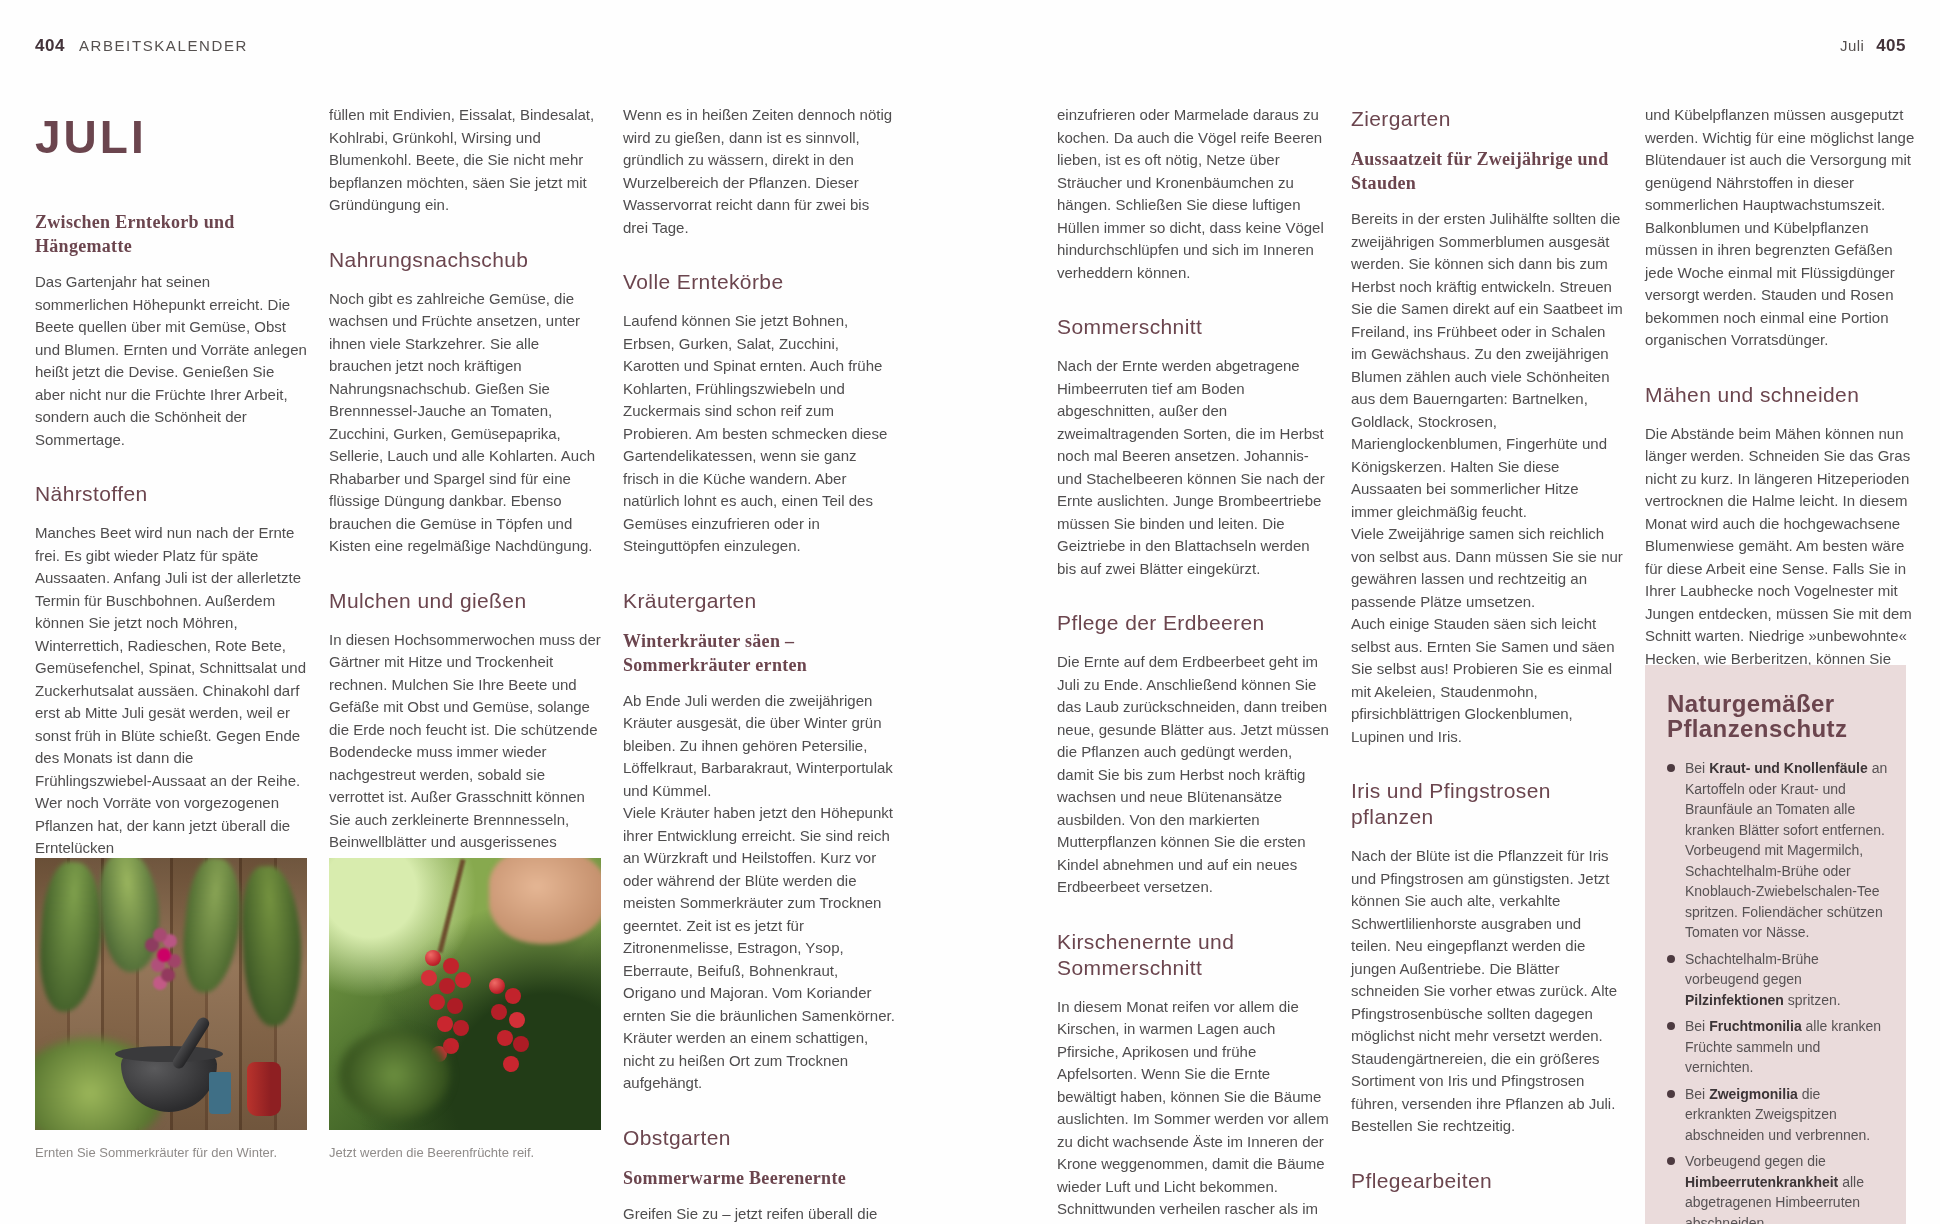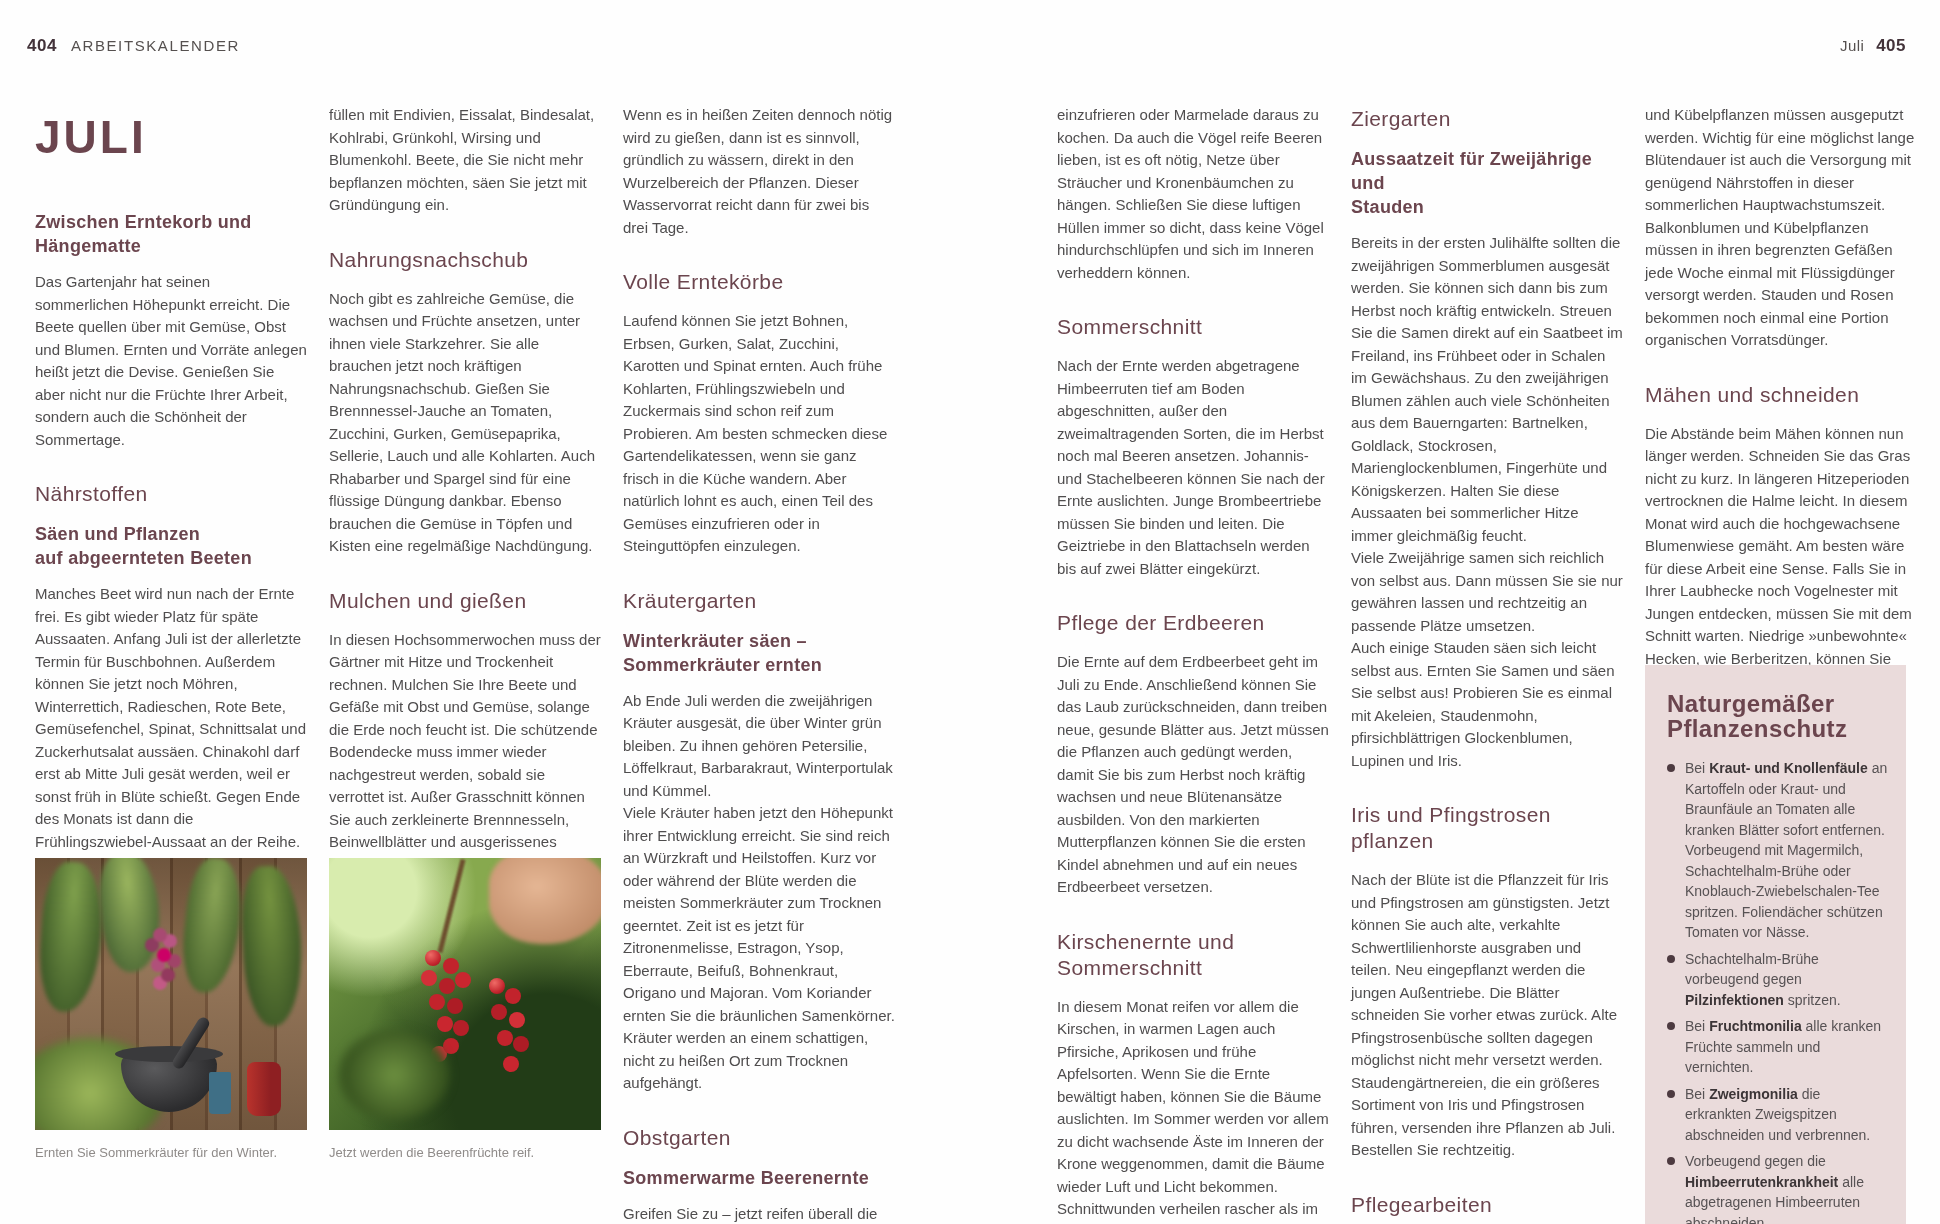--- a/index.html
+++ b/index.html
@@ -14,7 +14,7 @@
   
   .runhead{position:absolute;top:36px;font-size:15px;letter-spacing:1.6px;color:var(--headerlabel);}
   .runhead .num{font-weight:bold;font-size:17px;letter-spacing:0.5px;color:var(--pagenum);}
-  #head-left{left:27px;}
+  #head-left{left:35px;}
   #head-right{right:34px;letter-spacing:0.4px;}
   #head-left .num{margin-right:14px;}
   #head-right .num{margin-left:12px;}

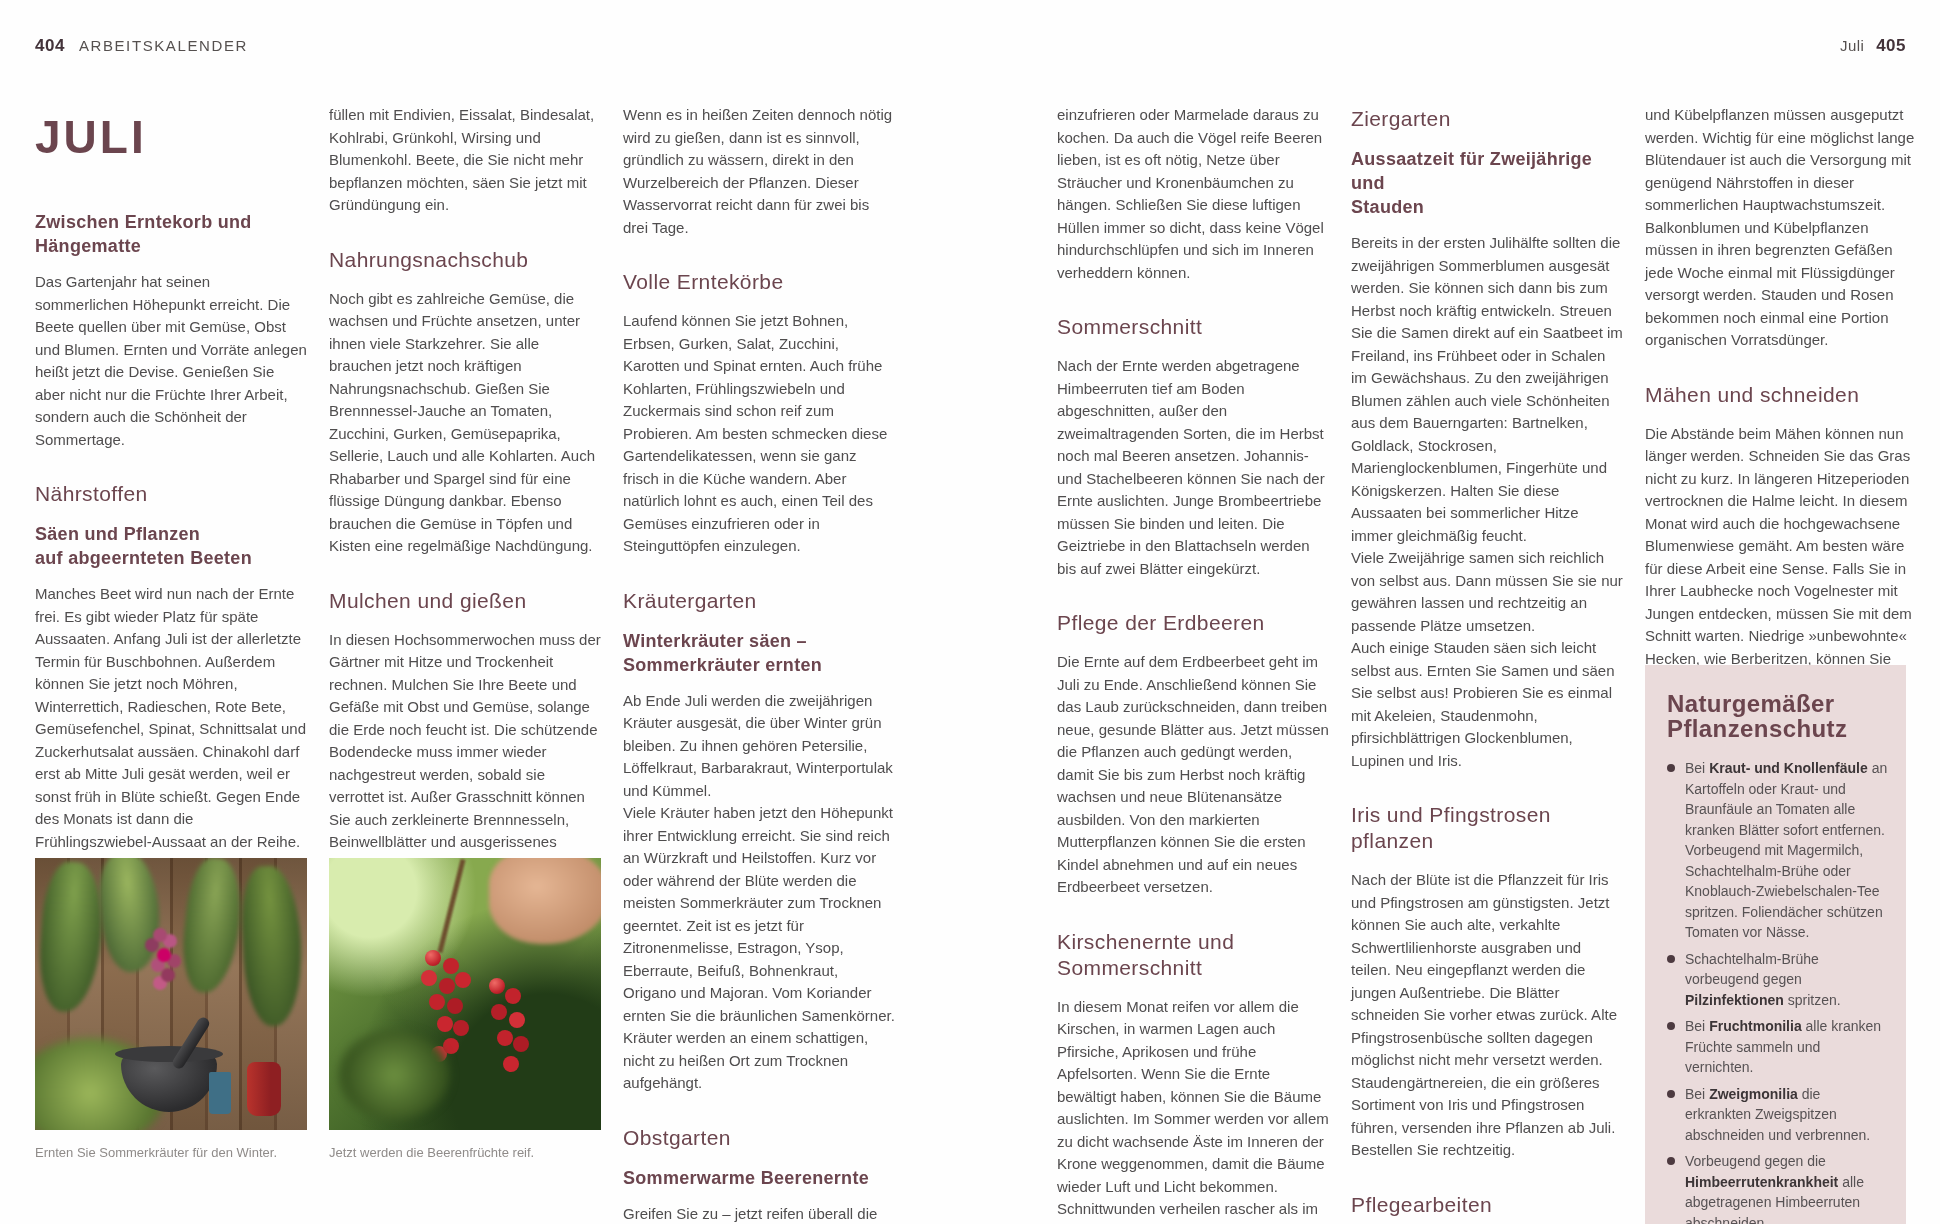--- a/index.html
+++ b/index.html
@@ -30,7 +30,7 @@
   .h2{font-size:21px;font-weight:normal;letter-spacing:0.4px;color:var(--heading);
     margin:30px 0 15px;line-height:26px;white-space:pre-line;}
   .h3{font-size:18px;font-weight:bold;letter-spacing:0.3px;color:var(--heading);
-    margin:24px 0 13px;line-height:24px;white-space:pre-line;}
+    margin:24px 0 13px;line-height:24px;white-space:pre-line;font-family:Liberation Serif, serif;}
   .h2 + .h3{margin-top:4px;}
   .col > .h2:first-child, .col > .h3:first-child{margin-top:2px;}
   p.body-p{font-size:15px;line-height:22.5px;color:var(--body);}

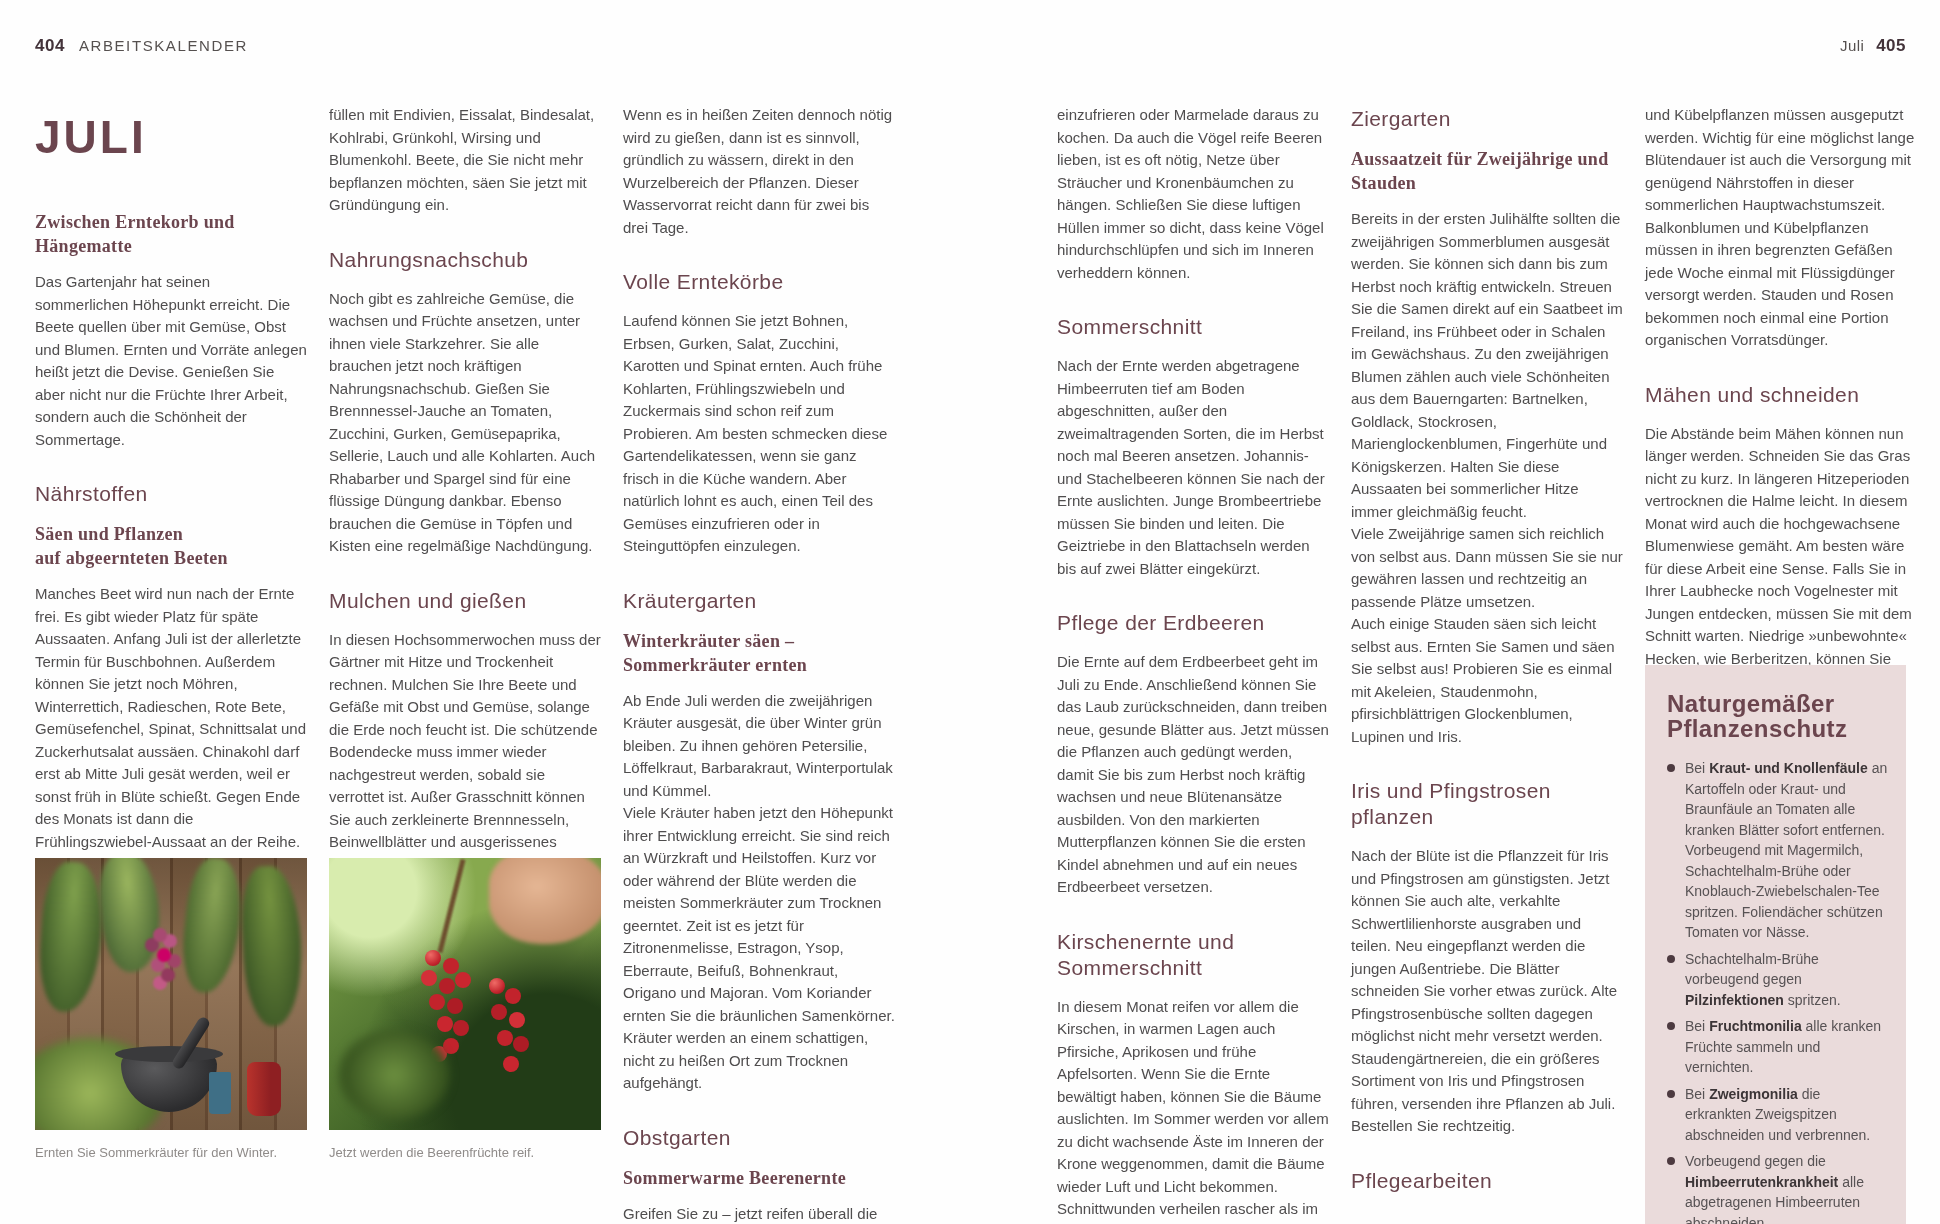--- a/index.html
+++ b/index.html
@@ -110,8 +110,6 @@
 Hängematte</div>
         <p class="body-p">Das Gartenjahr hat seinen sommerlichen Höhepunkt erreicht. Die Beete quellen über mit Gemüse, Obst und Blumen. Ernten und Vorräte anlegen heißt jetzt die Devise. Genießen Sie aber nicht nur die Früchte Ihrer Arbeit, sondern auch die Schönheit der Sommertage.</p>
         <div class="h2">Nährstoffen</div>
-        <div class="h3">Säen und Pflanzen
-auf abgeernteten Beeten</div>
         <p class="body-p">Manches Beet wird nun nach der Ernte frei. Es gibt wieder Platz für späte Aussaaten. Anfang Juli ist der allerletzte Termin für Buschbohnen. Außerdem können Sie jetzt noch Möhren, Winterrettich, Radieschen, Rote Bete, Gemüsefenchel, Spinat, Schnittsalat und Zuckerhutsalat aussäen. Chinakohl darf erst ab Mitte Juli gesät werden, weil er sonst früh in Blüte schießt. Gegen Ende des Monats ist dann die Frühlingszwiebel-Aussaat an der Reihe. Wer noch Vorräte von vorgezogenen Pflanzen hat, der kann jetzt überall die Erntelücken</p>
       </div>
     <div class="col">

